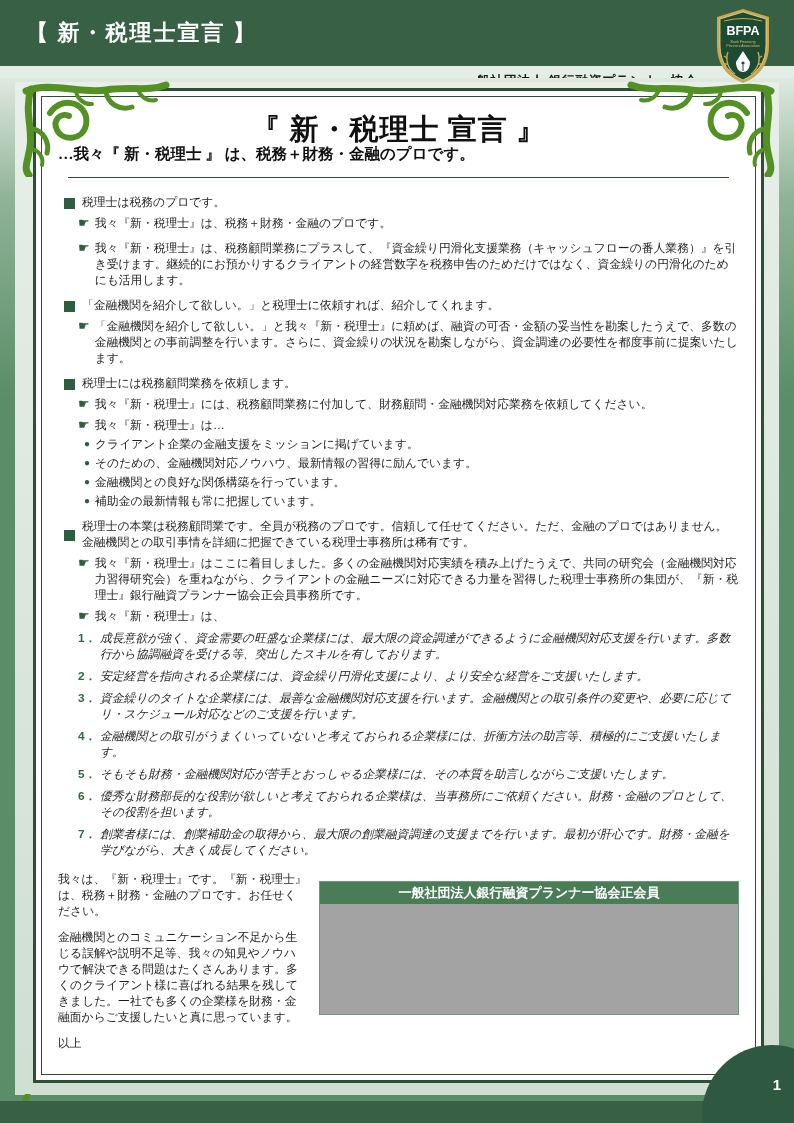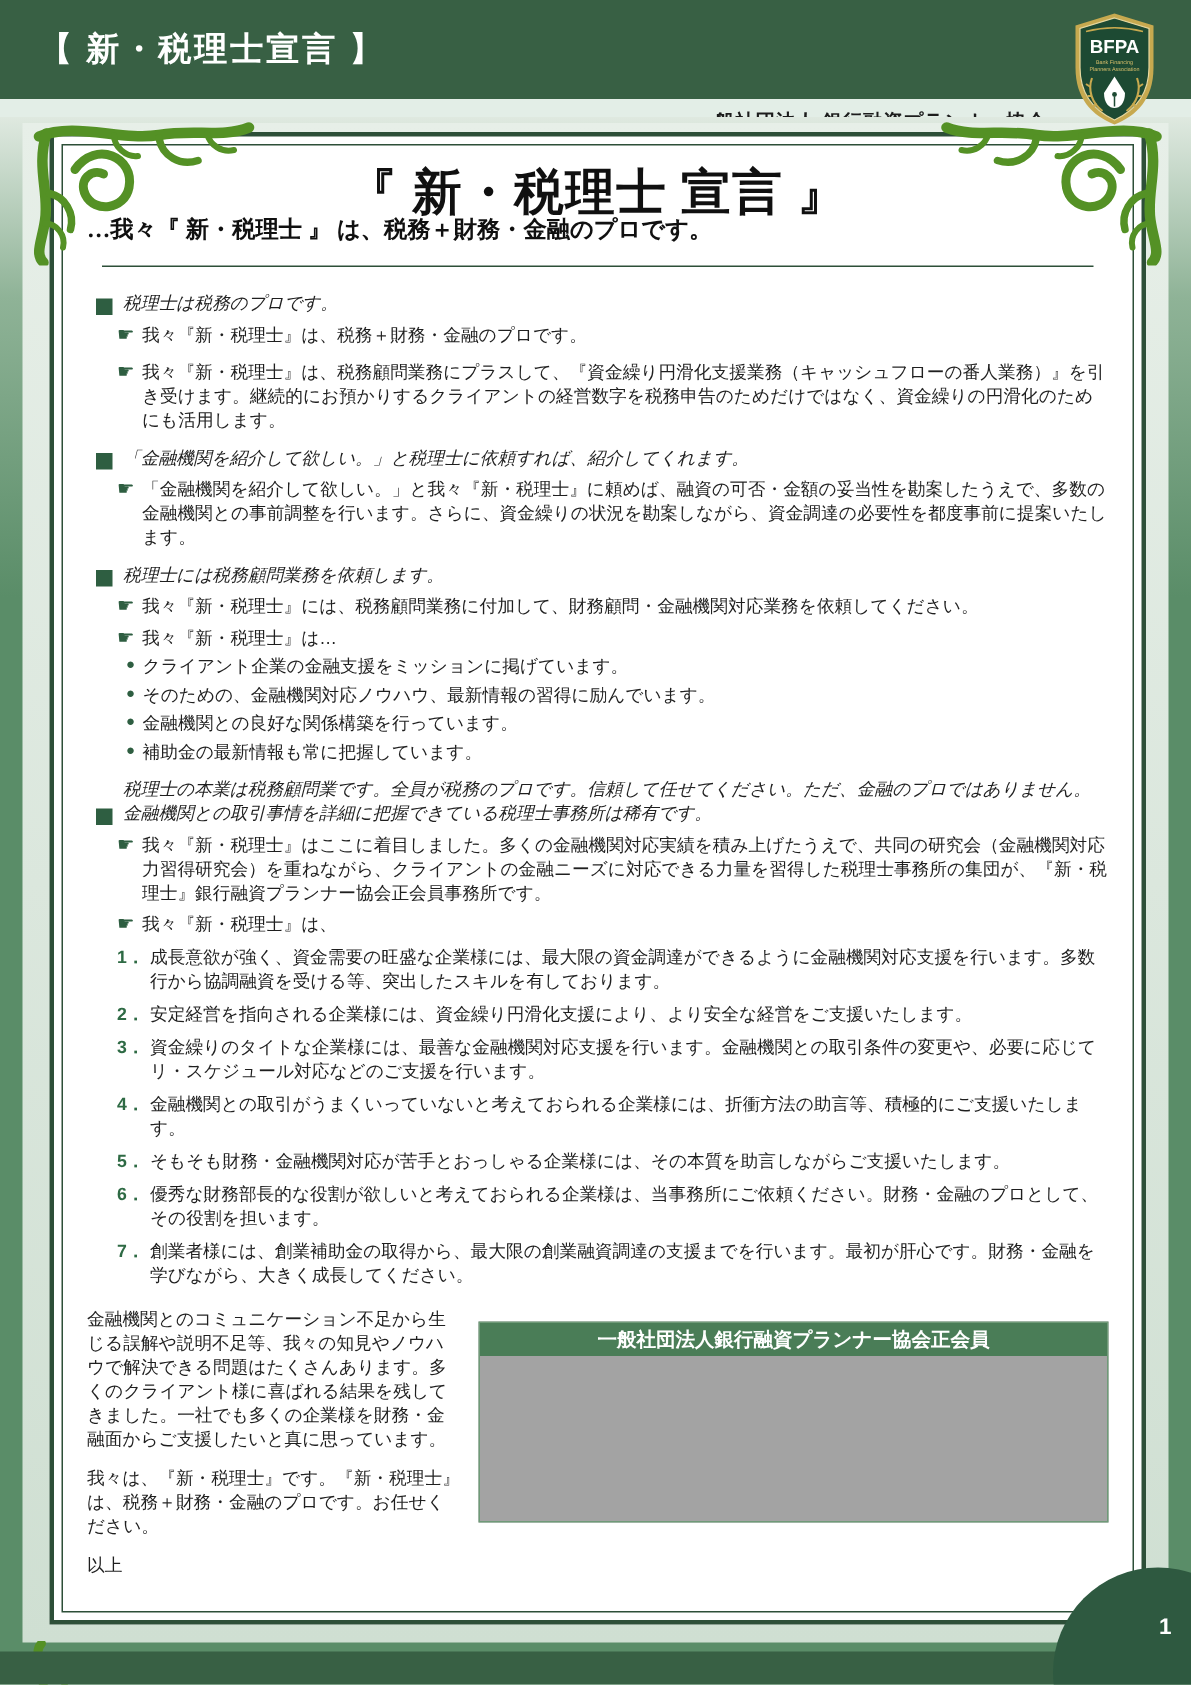--- a/index.html
+++ b/index.html
@@ -34,7 +34,7 @@
   .content{position:absolute;inset:8px;padding:22px 14px 0 14px;box-sizing:border-box;overflow:hidden;
     font-size:11.8px;line-height:16px;color:#1f1f1f;}
   .doc-title{text-align:center;font-family:"Liberation Serif","DejaVu Serif",serif;font-weight:bold;
-    font-size:33px;color:#101010;letter-spacing:1px;}
+    font-size:29px;color:#101010;letter-spacing:1px;}
   .doc-sub{text-align:left;font-family:"Liberation Serif","DejaVu Serif",serif;font-weight:bold;
     font-size:15.5px;color:#101010;margin-top:9px;}
   .rule{border:none;border-top:1px solid #2d4f38;margin:15px 10px 16px 10px;}

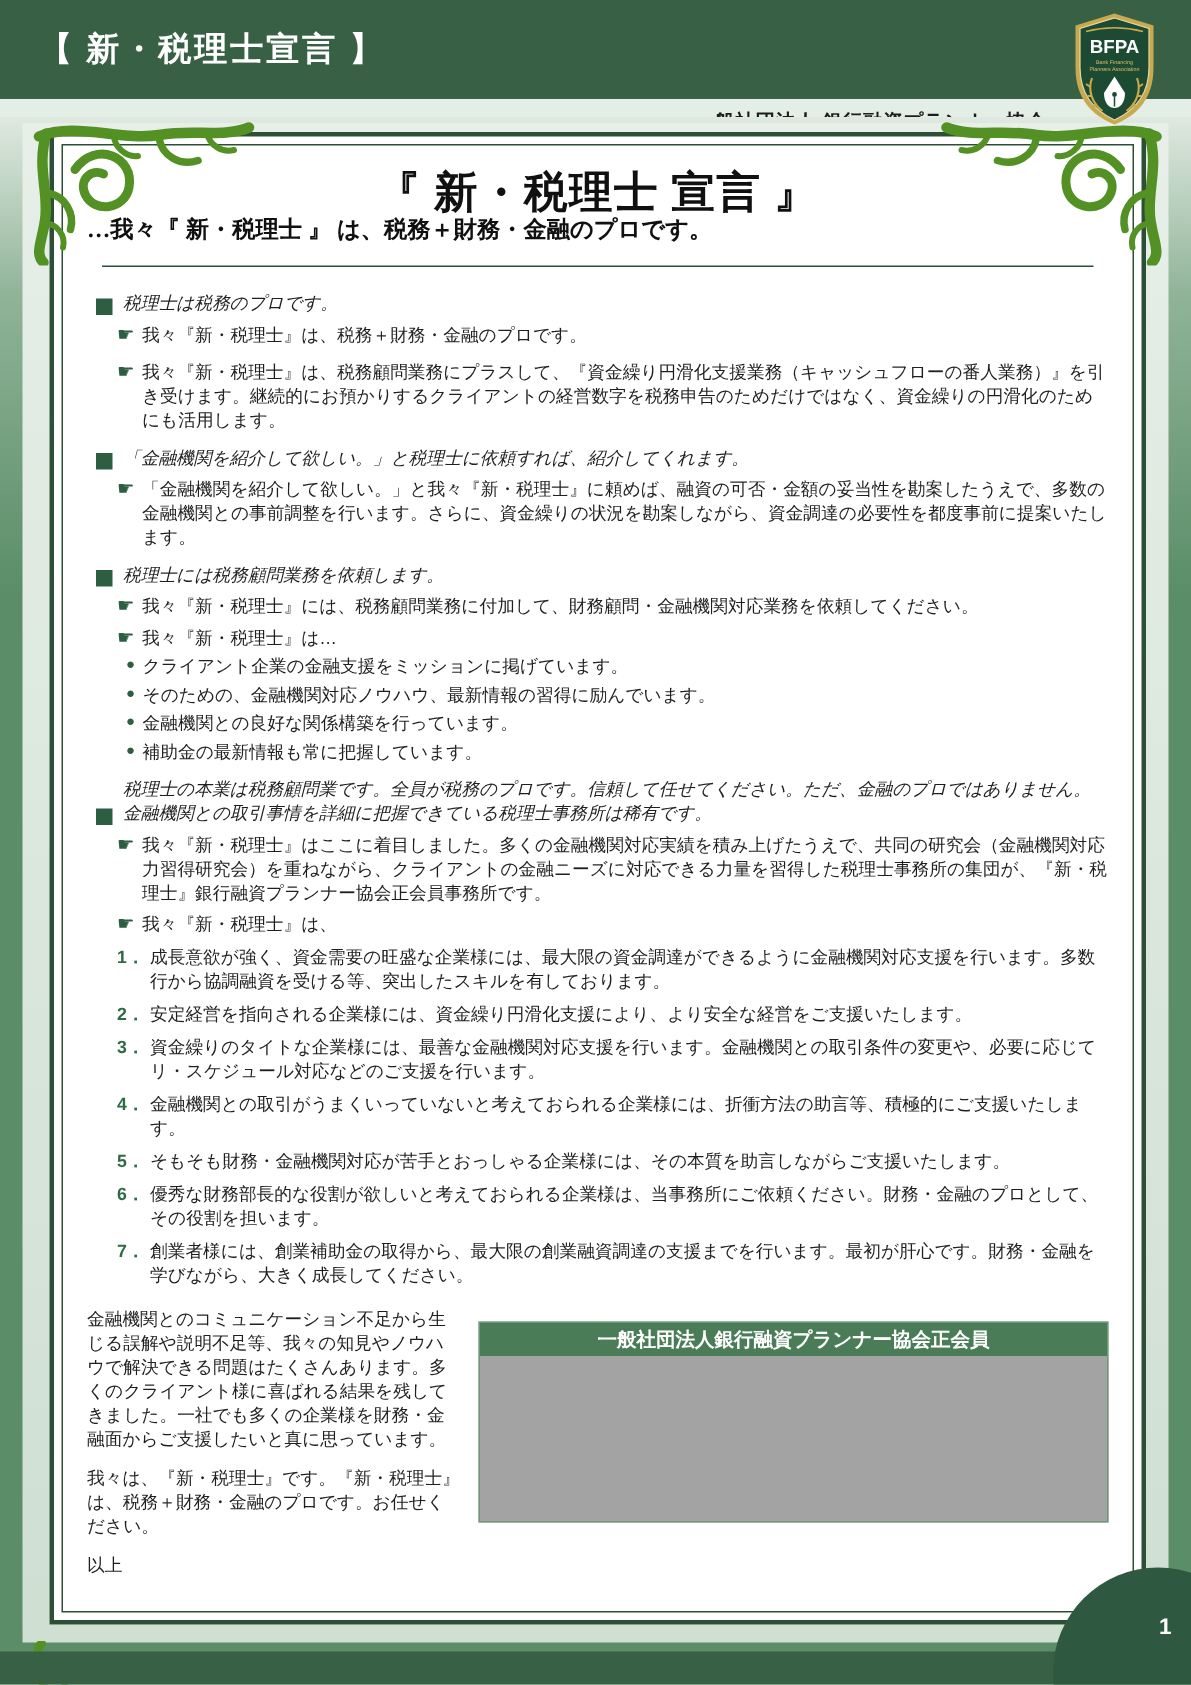--- a/index.html
+++ b/index.html
@@ -39,7 +39,7 @@
     font-size:15.5px;color:#101010;margin-top:9px;}
   .rule{border:none;border-top:1px solid #2d4f38;margin:15px 10px 16px 10px;}
   .section{margin-bottom:9px;}
-  .sec-head{display:flex;gap:7px;align-items:flex-end;padding-left:6px;font-style:italic;}
+  .sec-head{display:flex;gap:7px;align-items:center;padding-left:6px;}
   .sq{width:11px;height:11px;background:#2e5e41;margin-top:2.5px;flex:none;}
   .sec-head-text{flex:1;}
   .arrow-line{display:flex;gap:5px;padding-left:20px;margin-top:5px;}

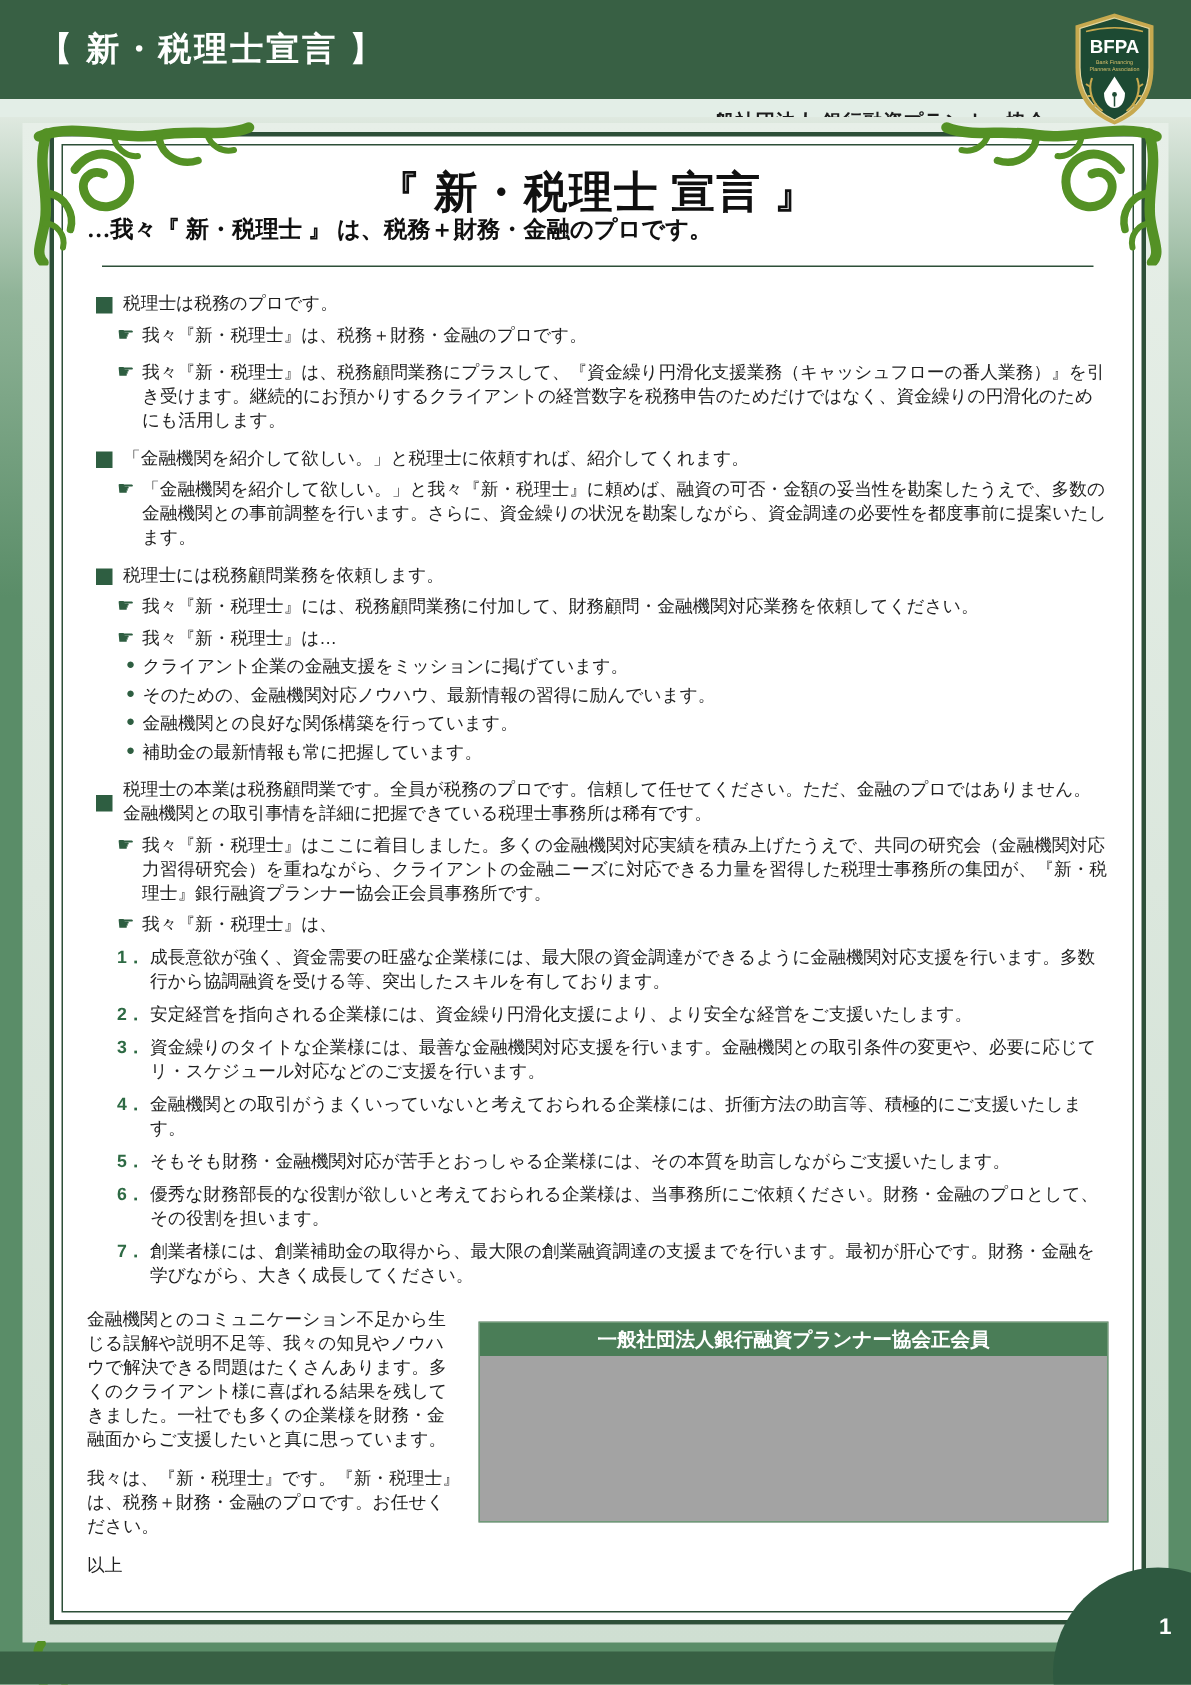--- a/index.html
+++ b/index.html
@@ -49,7 +49,7 @@
   .dot{color:#2e5e41;flex:none;font-size:10px;line-height:16px;}
   .num-item{display:flex;padding-left:20px;margin-top:6px;}
   .num{color:#2e6a44;font-weight:bold;width:22px;flex:none;}
-  .num-text{flex:1;}
+  .num-text{flex:1;font-style:italic;}
   
   .closing-row{display:flex;gap:12px;margin-top:13px;}
   .closing-left{flex:1;}

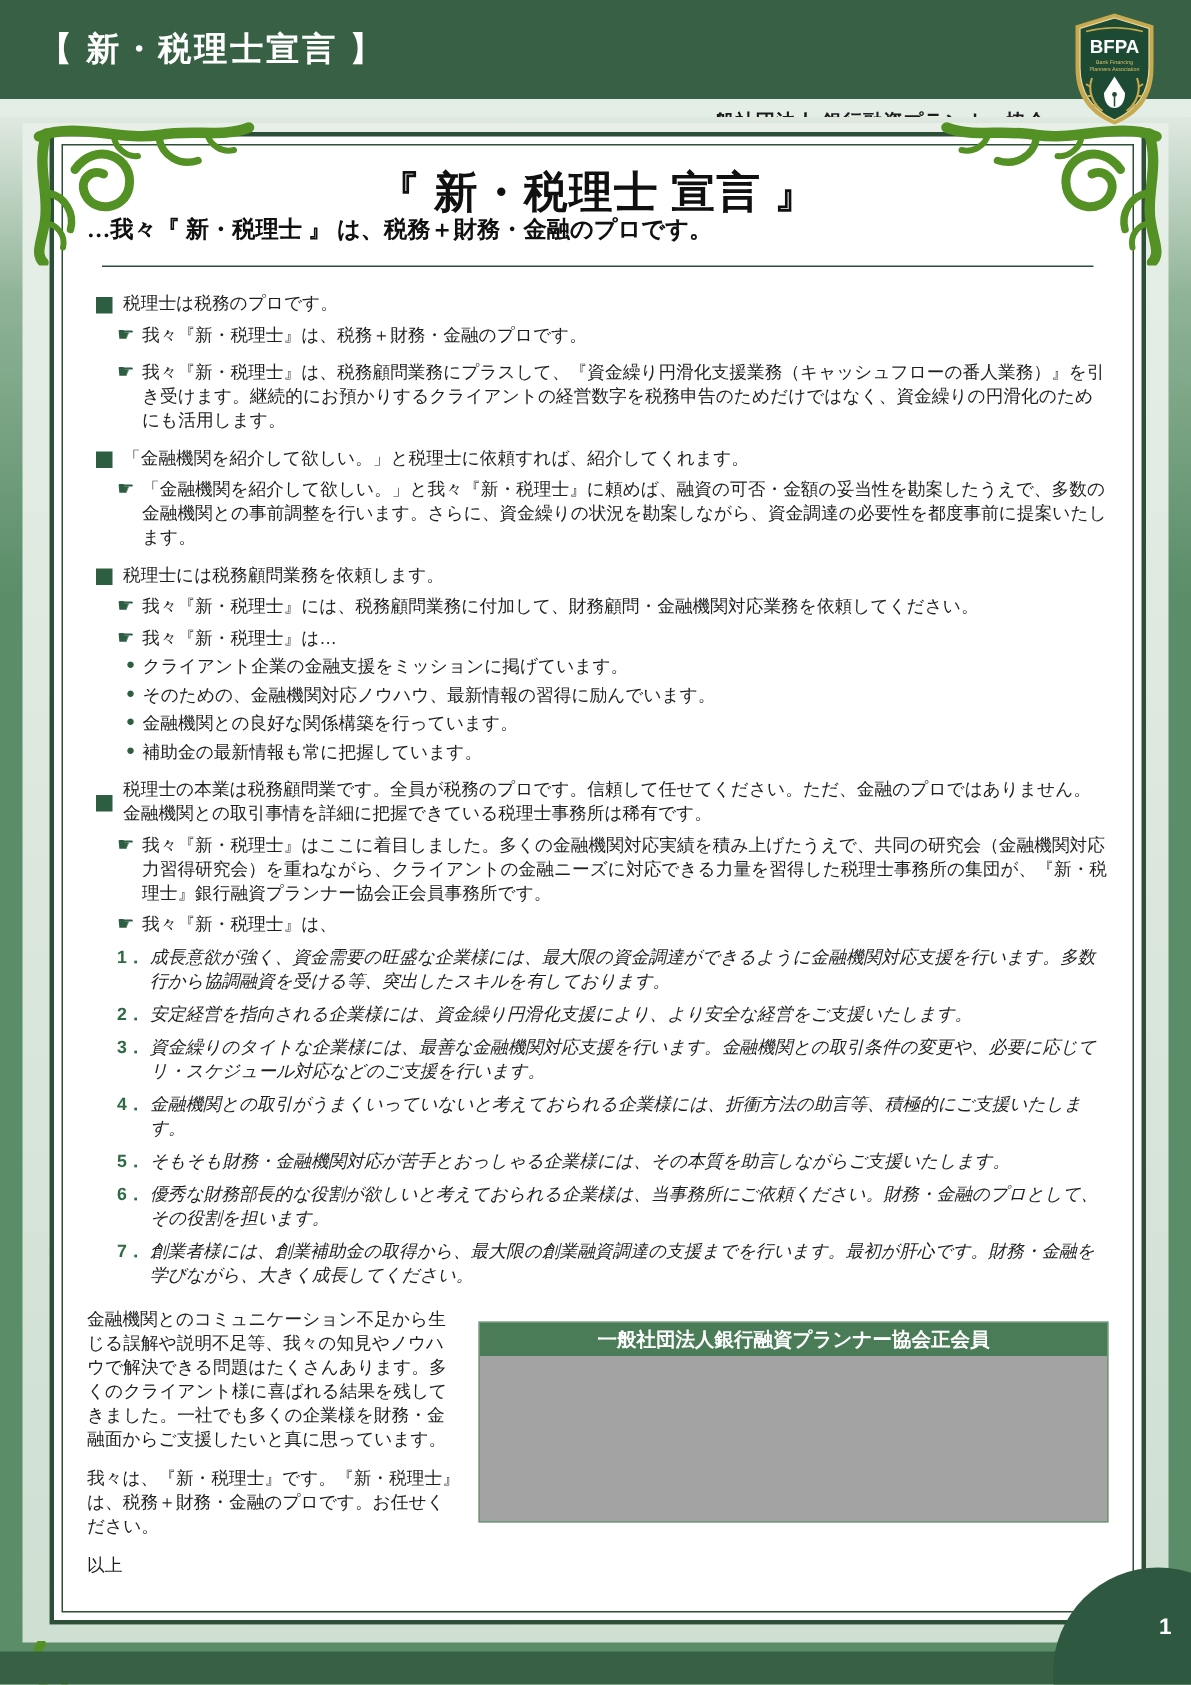--- a/index.html
+++ b/index.html
@@ -243,8 +243,8 @@
 
     <div class="closing-row">
       <div class="closing-left">
+        <p>我々は、『新・税理士』です。『新・税理士』は、税務＋財務・金融のプロです。お任せください。</p>
         <p>金融機関とのコミュニケーション不足から生じる誤解や説明不足等、我々の知見やノウハウで解決できる問題はたくさんあります。多くのクライアント様に喜ばれる結果を残してきました。一社でも多くの企業様を財務・金融面からご支援したいと真に思っています。</p>
-        <p>我々は、『新・税理士』です。『新・税理士』は、税務＋財務・金融のプロです。お任せください。</p>
         <div class="end-label">以上</div>
       </div>
       <div class="member-box">

